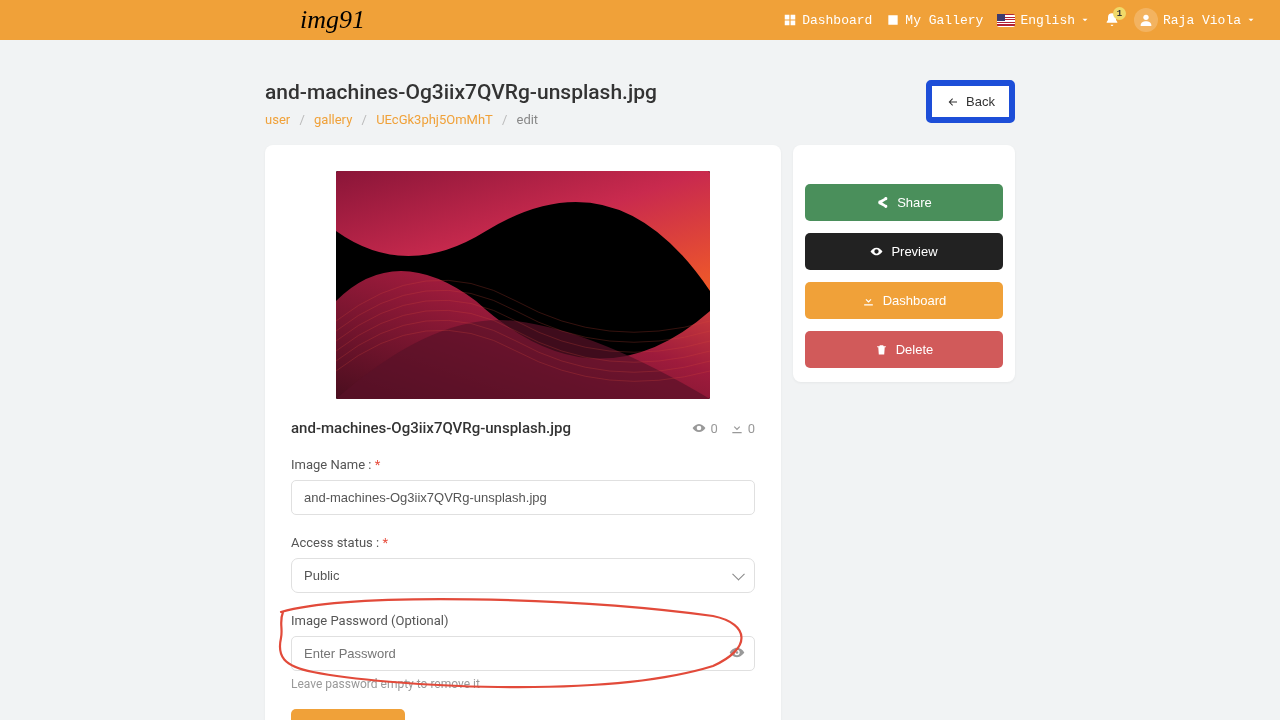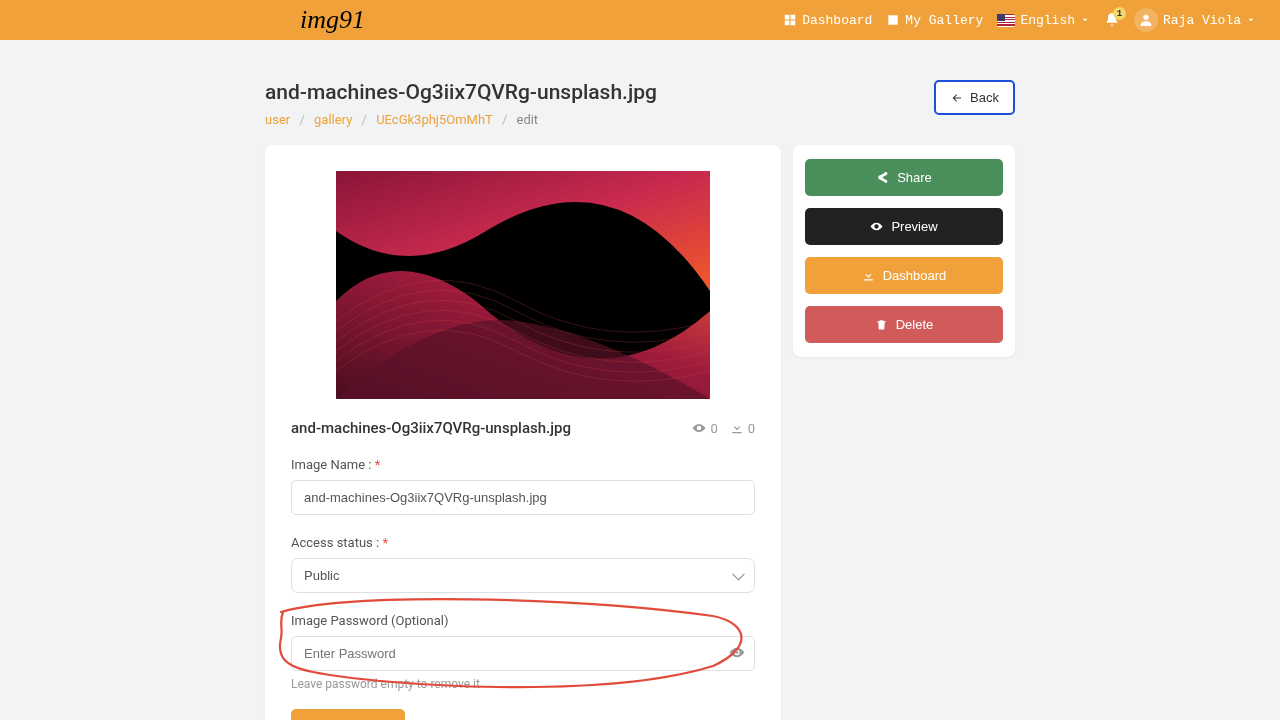--- a/index.html
+++ b/index.html
@@ -92,7 +92,7 @@
 .breadcrumb .sep { color: #bbb; margin: 0 6px; }
 .back-btn {
   background: #fff;
-  border: 2px solid #1d4ed8;
+  border: 6px solid #1d4ed8;
   border-radius: 5px;
   padding: 8px 14px;
   font-size: 13px;

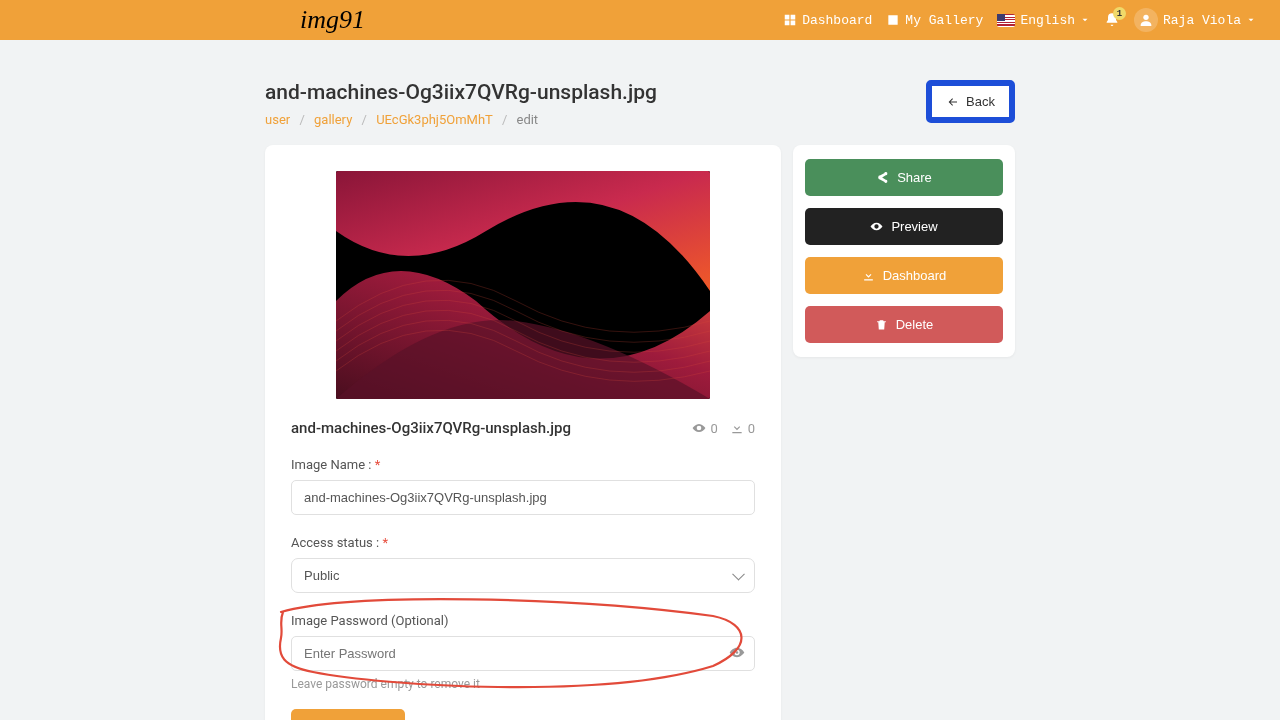--- a/index.html
+++ b/index.html
@@ -218,7 +218,7 @@
   margin-bottom: 12px;
 }
 .side-btn:last-child { margin-bottom: 0; }
-.btn-share   { background: #4a8f5b; }
+.btn-share   { background: #4a8f5b; margin-top: 25px; }
 .btn-preview { background: #222; }
 .btn-download{ background: #f0a139; }
 .btn-delete  { background: #d15a5a; }

